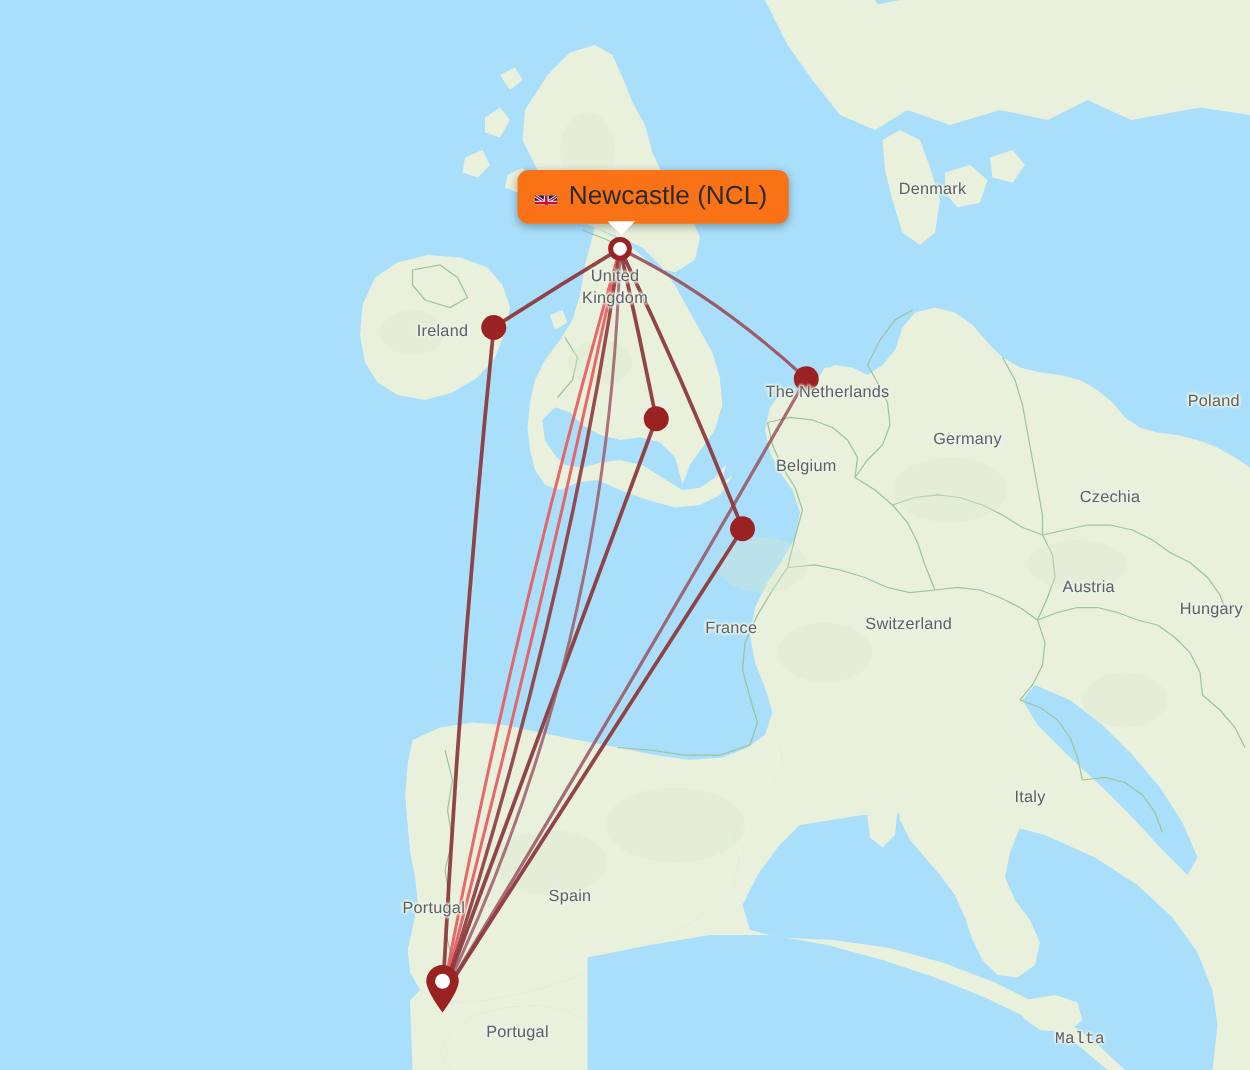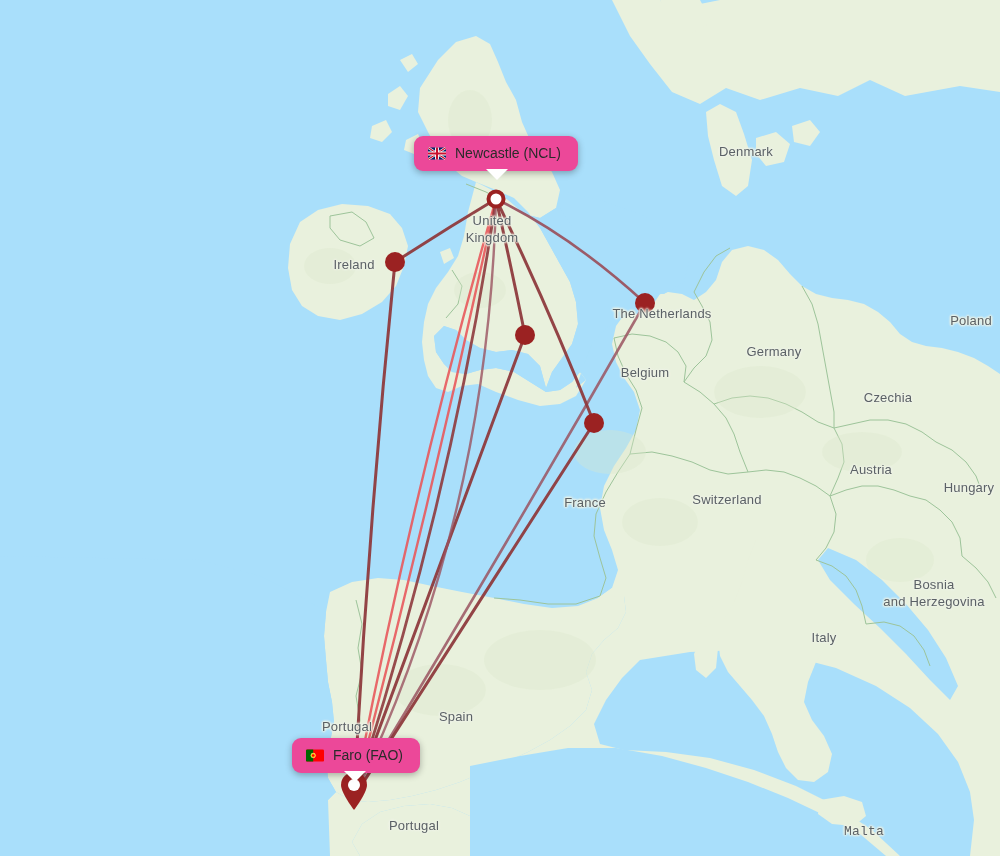--- a/index.html
+++ b/index.html
@@ -36,7 +36,7 @@
 
   .tooltip{
     position:absolute;
-    background:#ec4899;
+    background:#f97316;
     border-radius:9px;
     box-shadow:0 2px 7px rgba(0,0,0,.30);
     padding:9px 17px 10px 14px;
@@ -44,7 +44,7 @@
     align-items:center;
     gap:9px;
     white-space:nowrap;
-    font-size:14px;
+    font-size:21px;
     color:#2b2b2b;
   }
   .tooltip .tail{

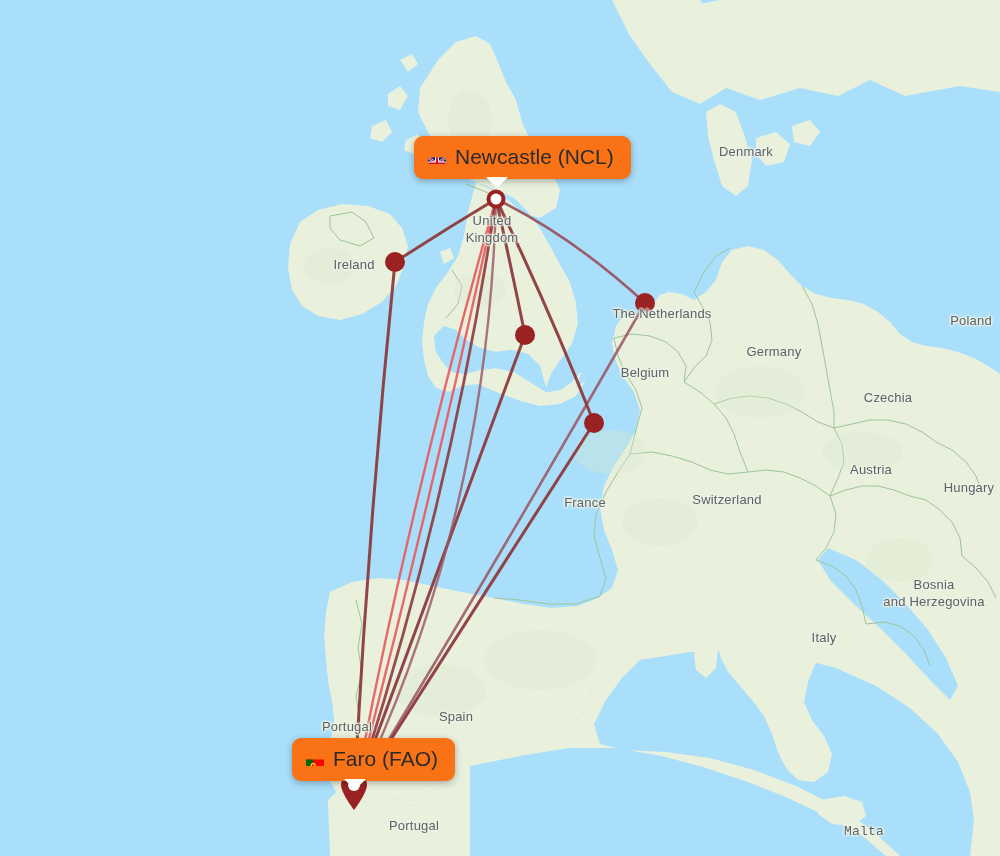--- a/index.html
+++ b/index.html
@@ -275,10 +275,6 @@
     <div class="country-label" style="left:727px;top:499px;"><span>Switzerland</span></div>
     <div class="country-label" style="left:585px;top:502px;"><span>France</span></div>
 
-    <div class="country-label two-line" style="left:934px;top:593px;">
-      <div>Bosnia</div>
-      <div>and Herzegovina</div>
-    </div>
 
     <div class="country-label" style="left:824px;top:637px;"><span>Italy</span></div>
     <div class="country-label" style="left:456px;top:716px;"><span>Spain</span></div>

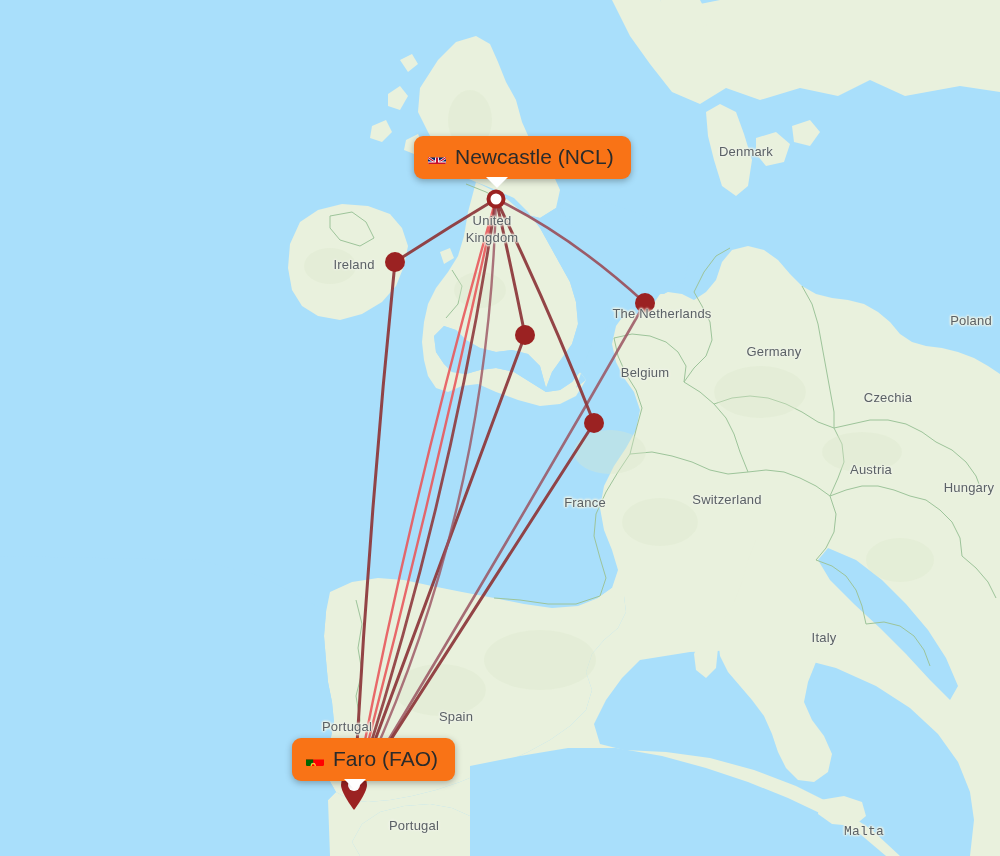--- a/index.html
+++ b/index.html
@@ -296,18 +296,6 @@
       <span class="tail" style="left:72px;"></span>
     </div>
 
-    <div class="tooltip" style="left:292px;top:738px;">
-      <span class="flag">
-        <svg viewBox="0 0 60 40" width="18" height="13" xmlns="http://www.w3.org/2000/svg">
-          <rect width="60" height="40" fill="#FF0000"></rect>
-          <rect width="24" height="40" fill="#006600"></rect>
-          <circle cx="24" cy="20" r="8" fill="#FFD700" stroke="#FFF" stroke-width="1"></circle>
-          <circle cx="24" cy="20" r="4.5" fill="#FF0000"></circle>
-        </svg>
-      </span>
-      <span>Faro (FAO)</span>
-      <span class="tail" style="left:52px;"></span>
-    </div>
 
   </div>
 </div>

